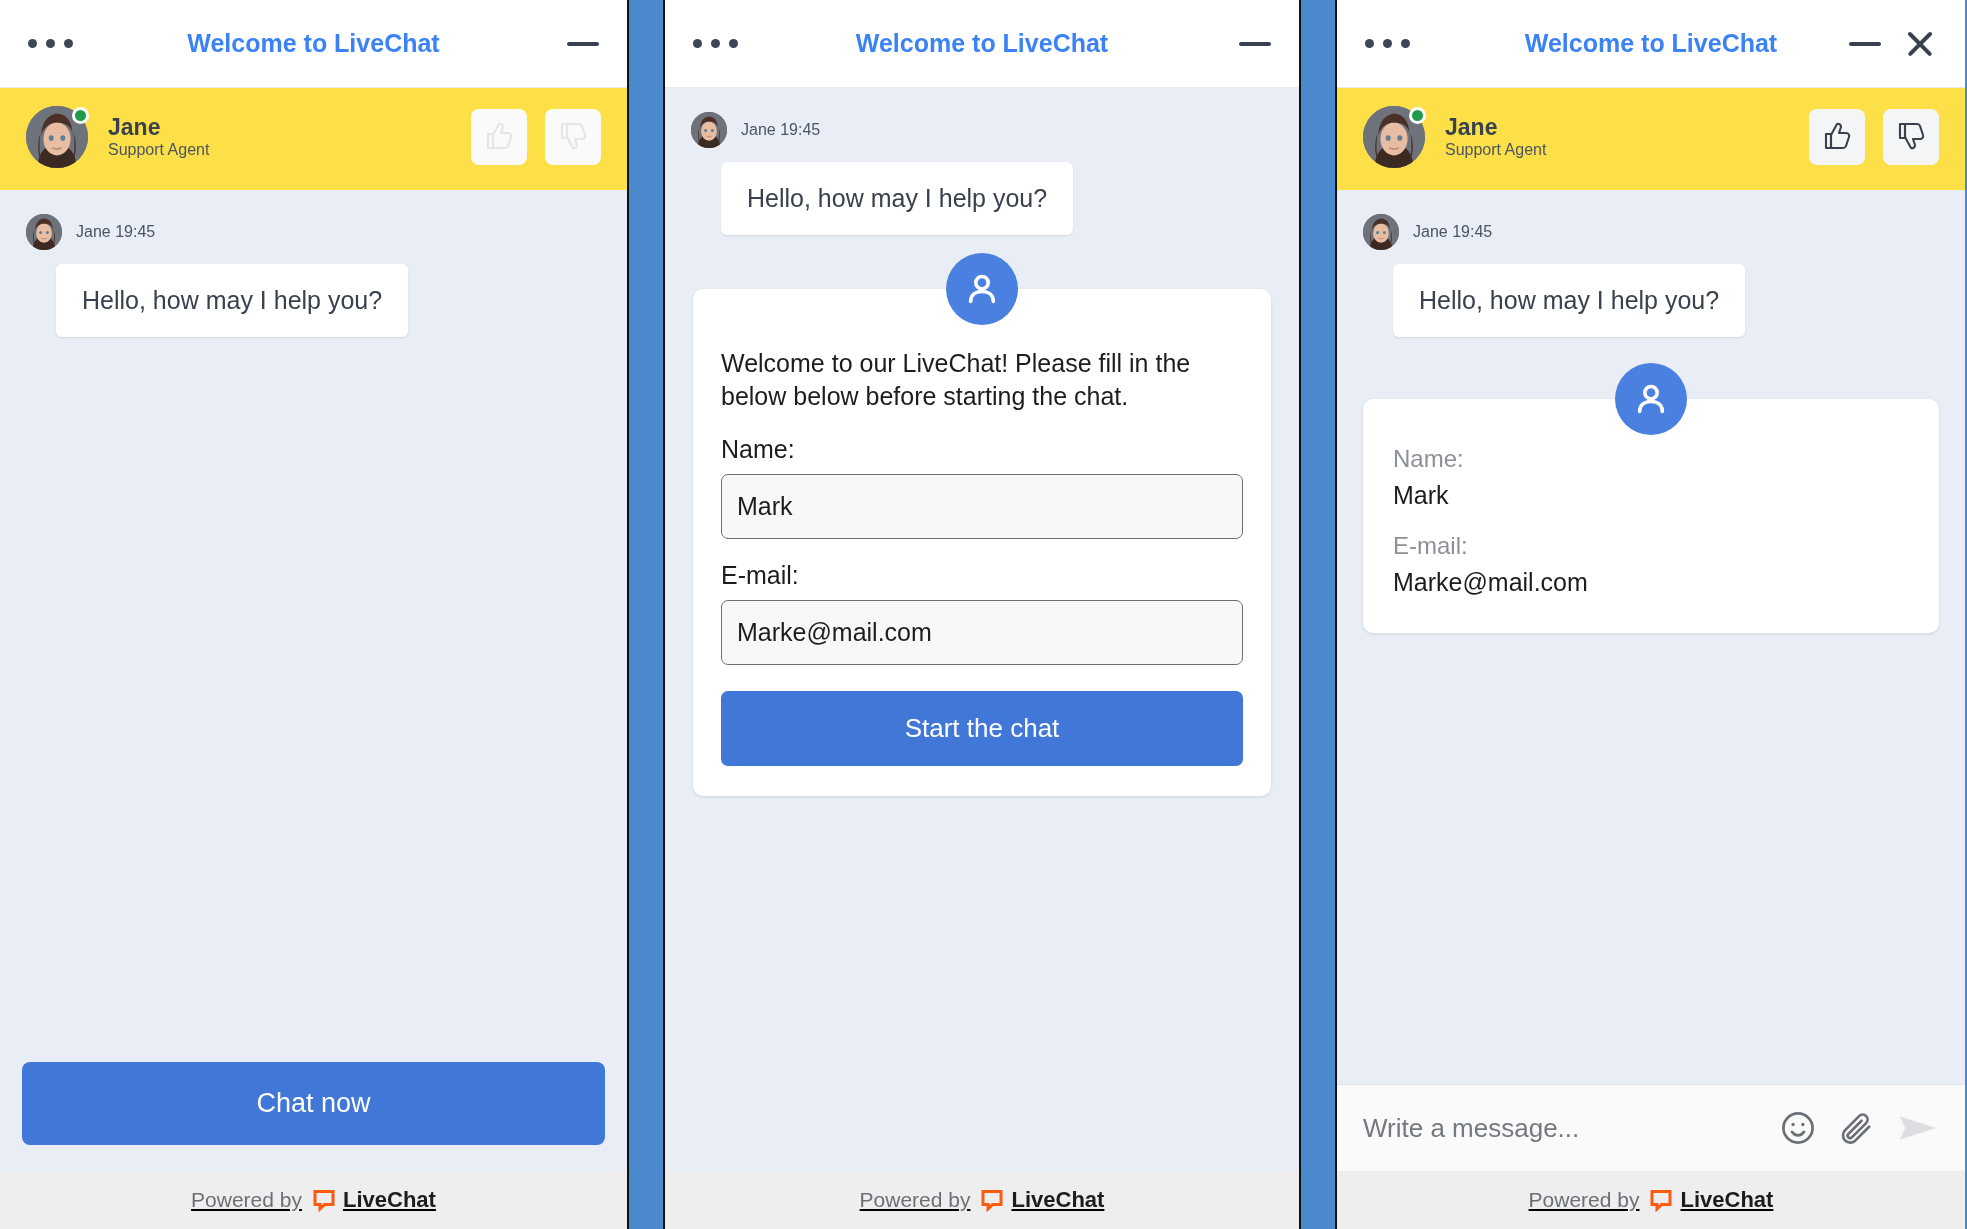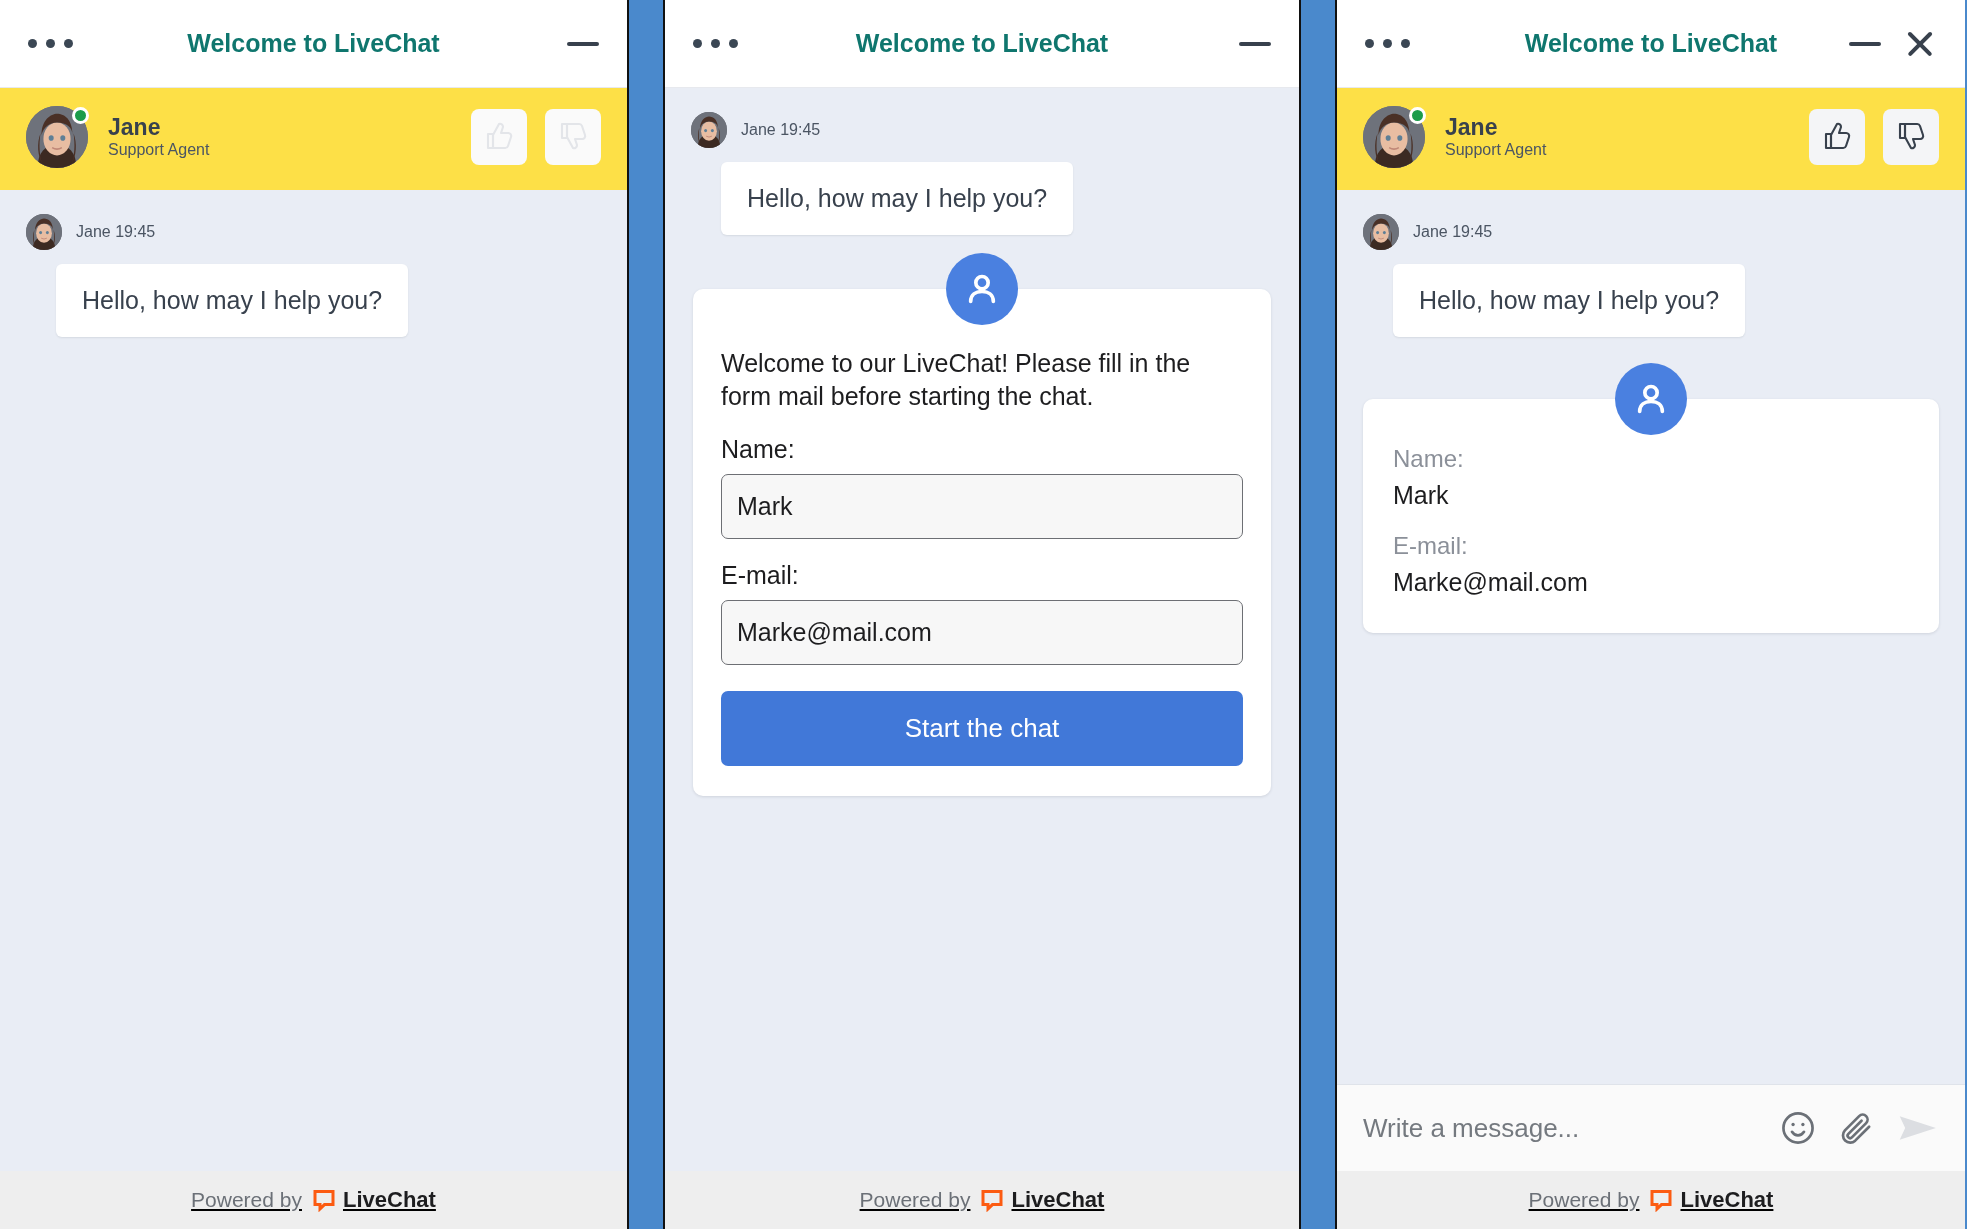--- a/index.html
+++ b/index.html
@@ -50,7 +50,7 @@
     text-align: center;
     font-size: 25px;
     font-weight: bold;
-    color: #0f766e;
+    color: #3b82f6;
     pointer-events: none;
   }
   .hdr-ctrls { margin-left: auto; display: flex; align-items: center; gap: 22px; z-index: 2; }

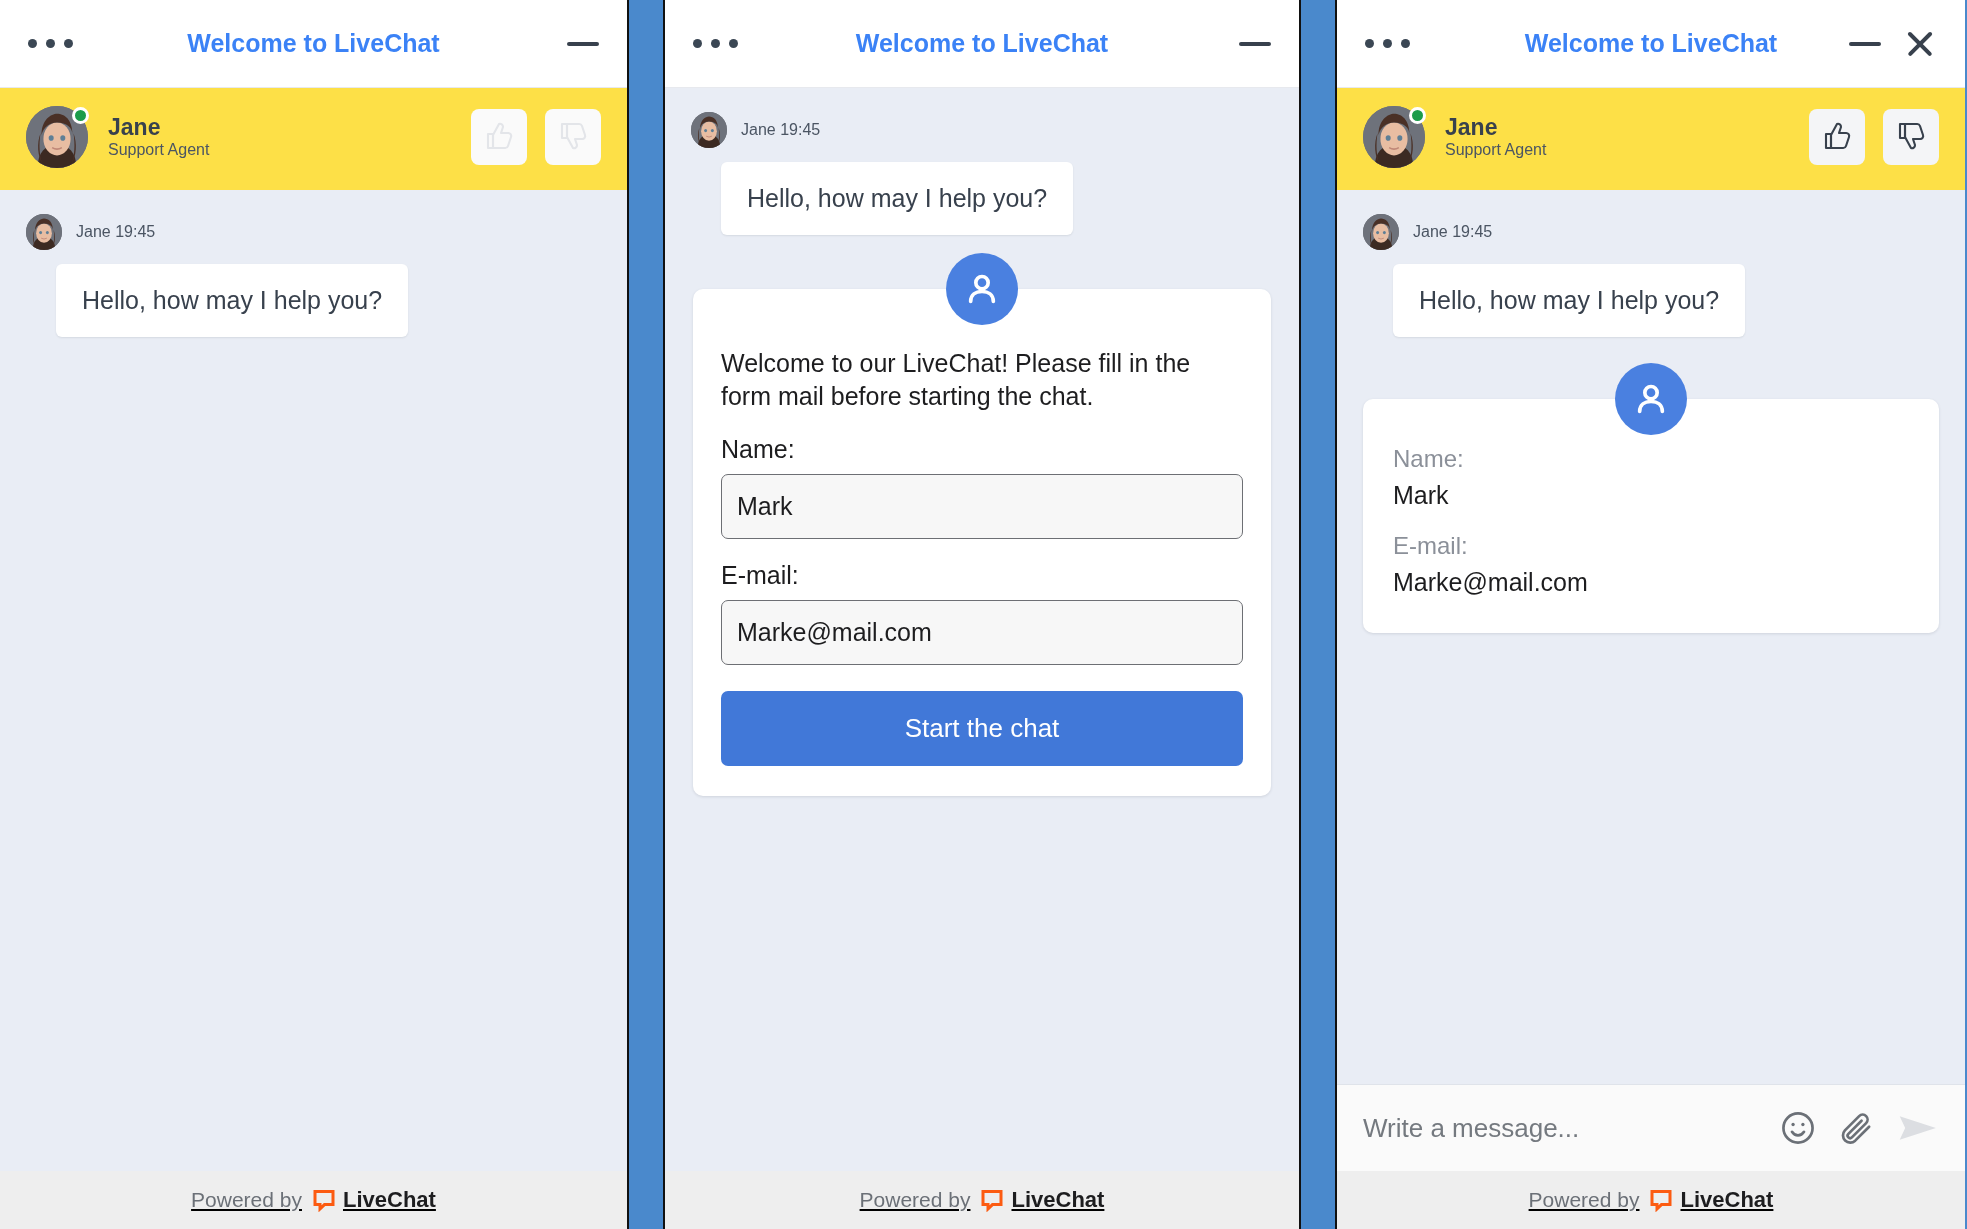--- a/index.html
+++ b/index.html
@@ -357,7 +357,7 @@
           </svg>
         </div>
         <div class="form-card">
-          <div class="form-intro">Welcome to our LiveChat! Please fill in the form mail before starting the chat.</div>
+          <div class="form-intro">Welcome to our LiveChat! Please fill in the below below before starting the chat.</div>
 
           <div class="field-label">Name:</div>
           <input class="field-input" type="text" value="Mark" style="">

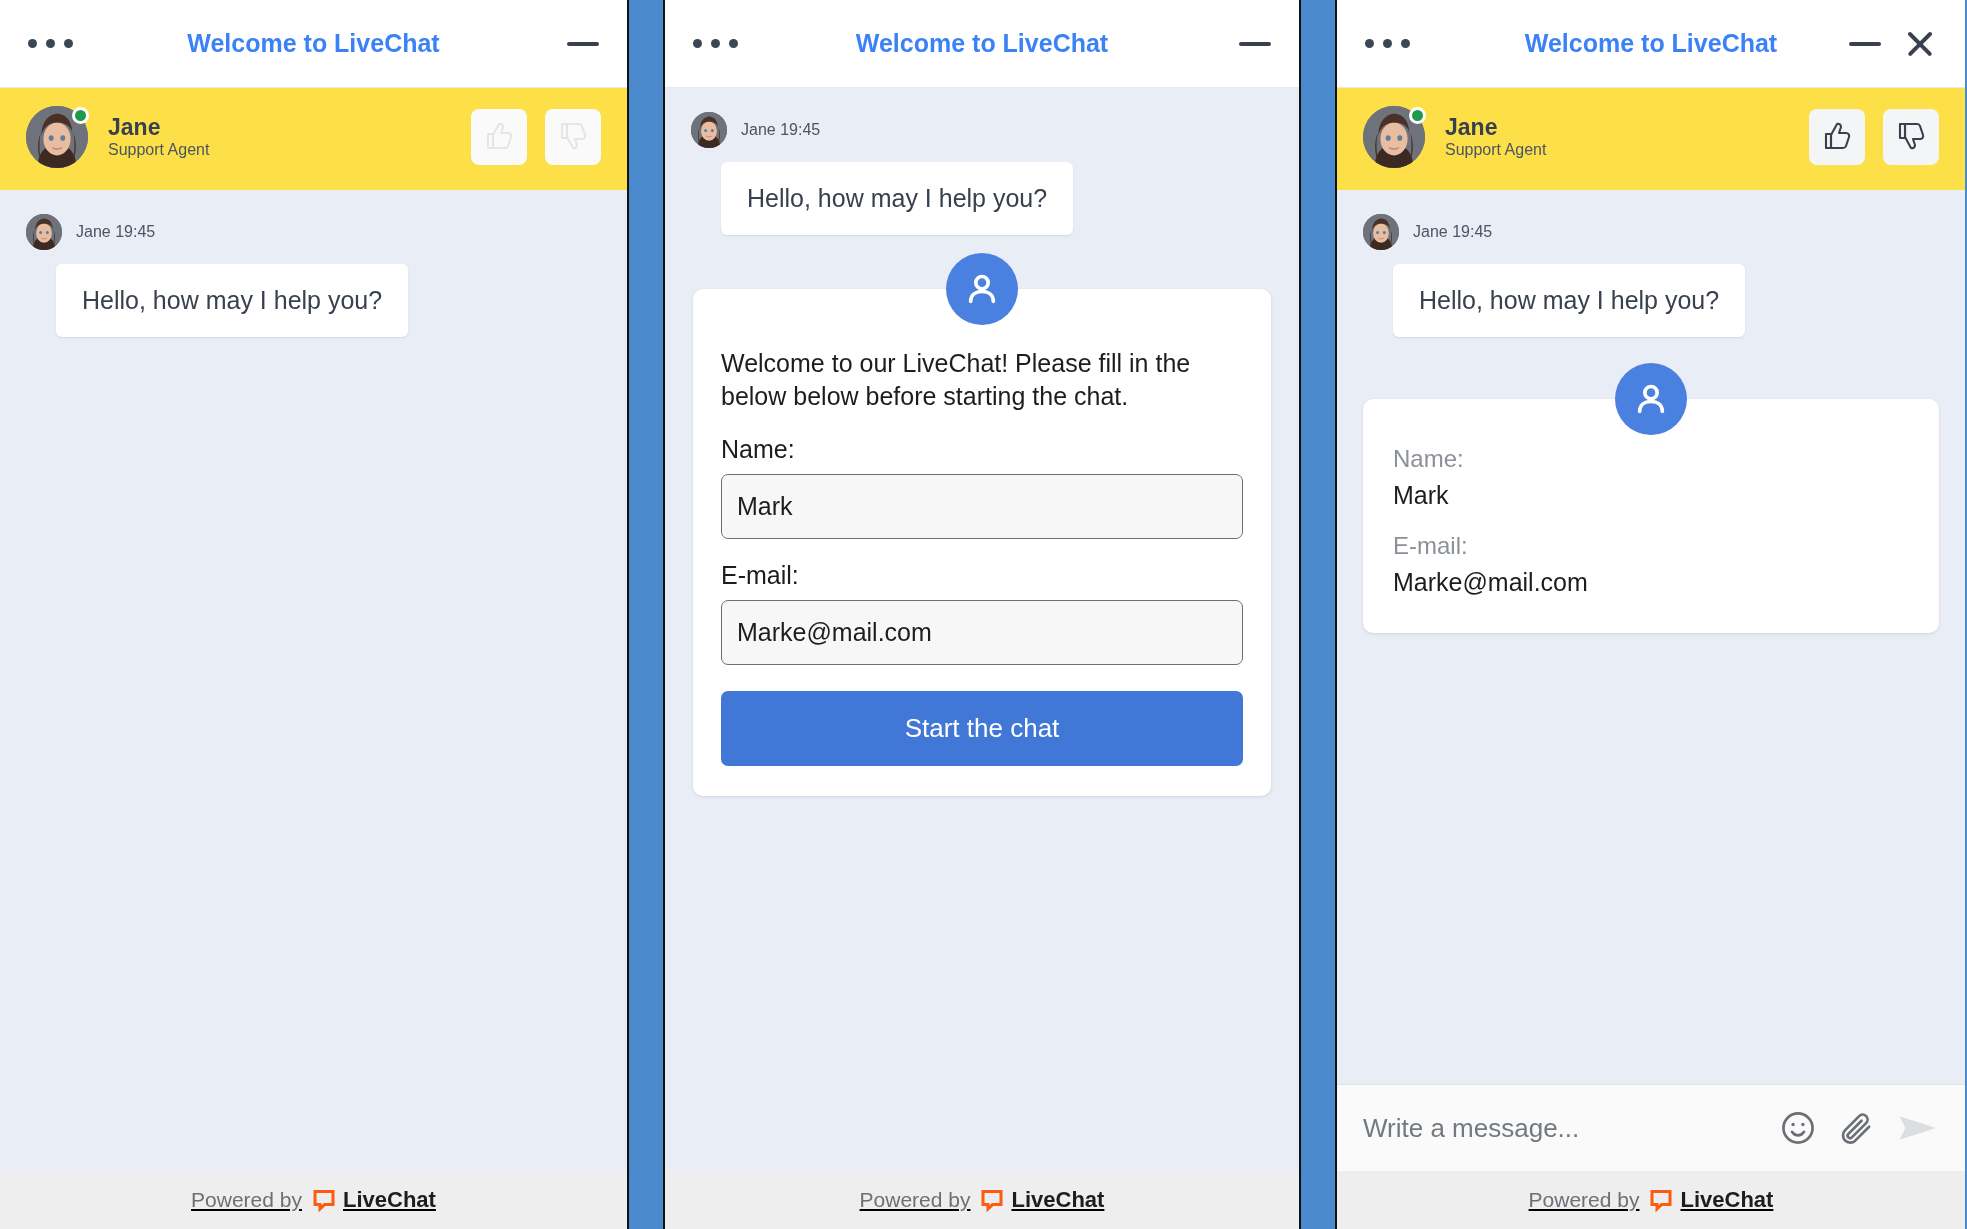--- a/index.html
+++ b/index.html
@@ -310,6 +310,9 @@
       <div class="bubble">Hello, how may I help you?</div>
     </div>
 
+    <div class="cta-zone">
+      <button class="cta-wide">Chat now</button>
+    </div>
 
     <div class="powered">
       <span class="pw-text">Powered by</span>

